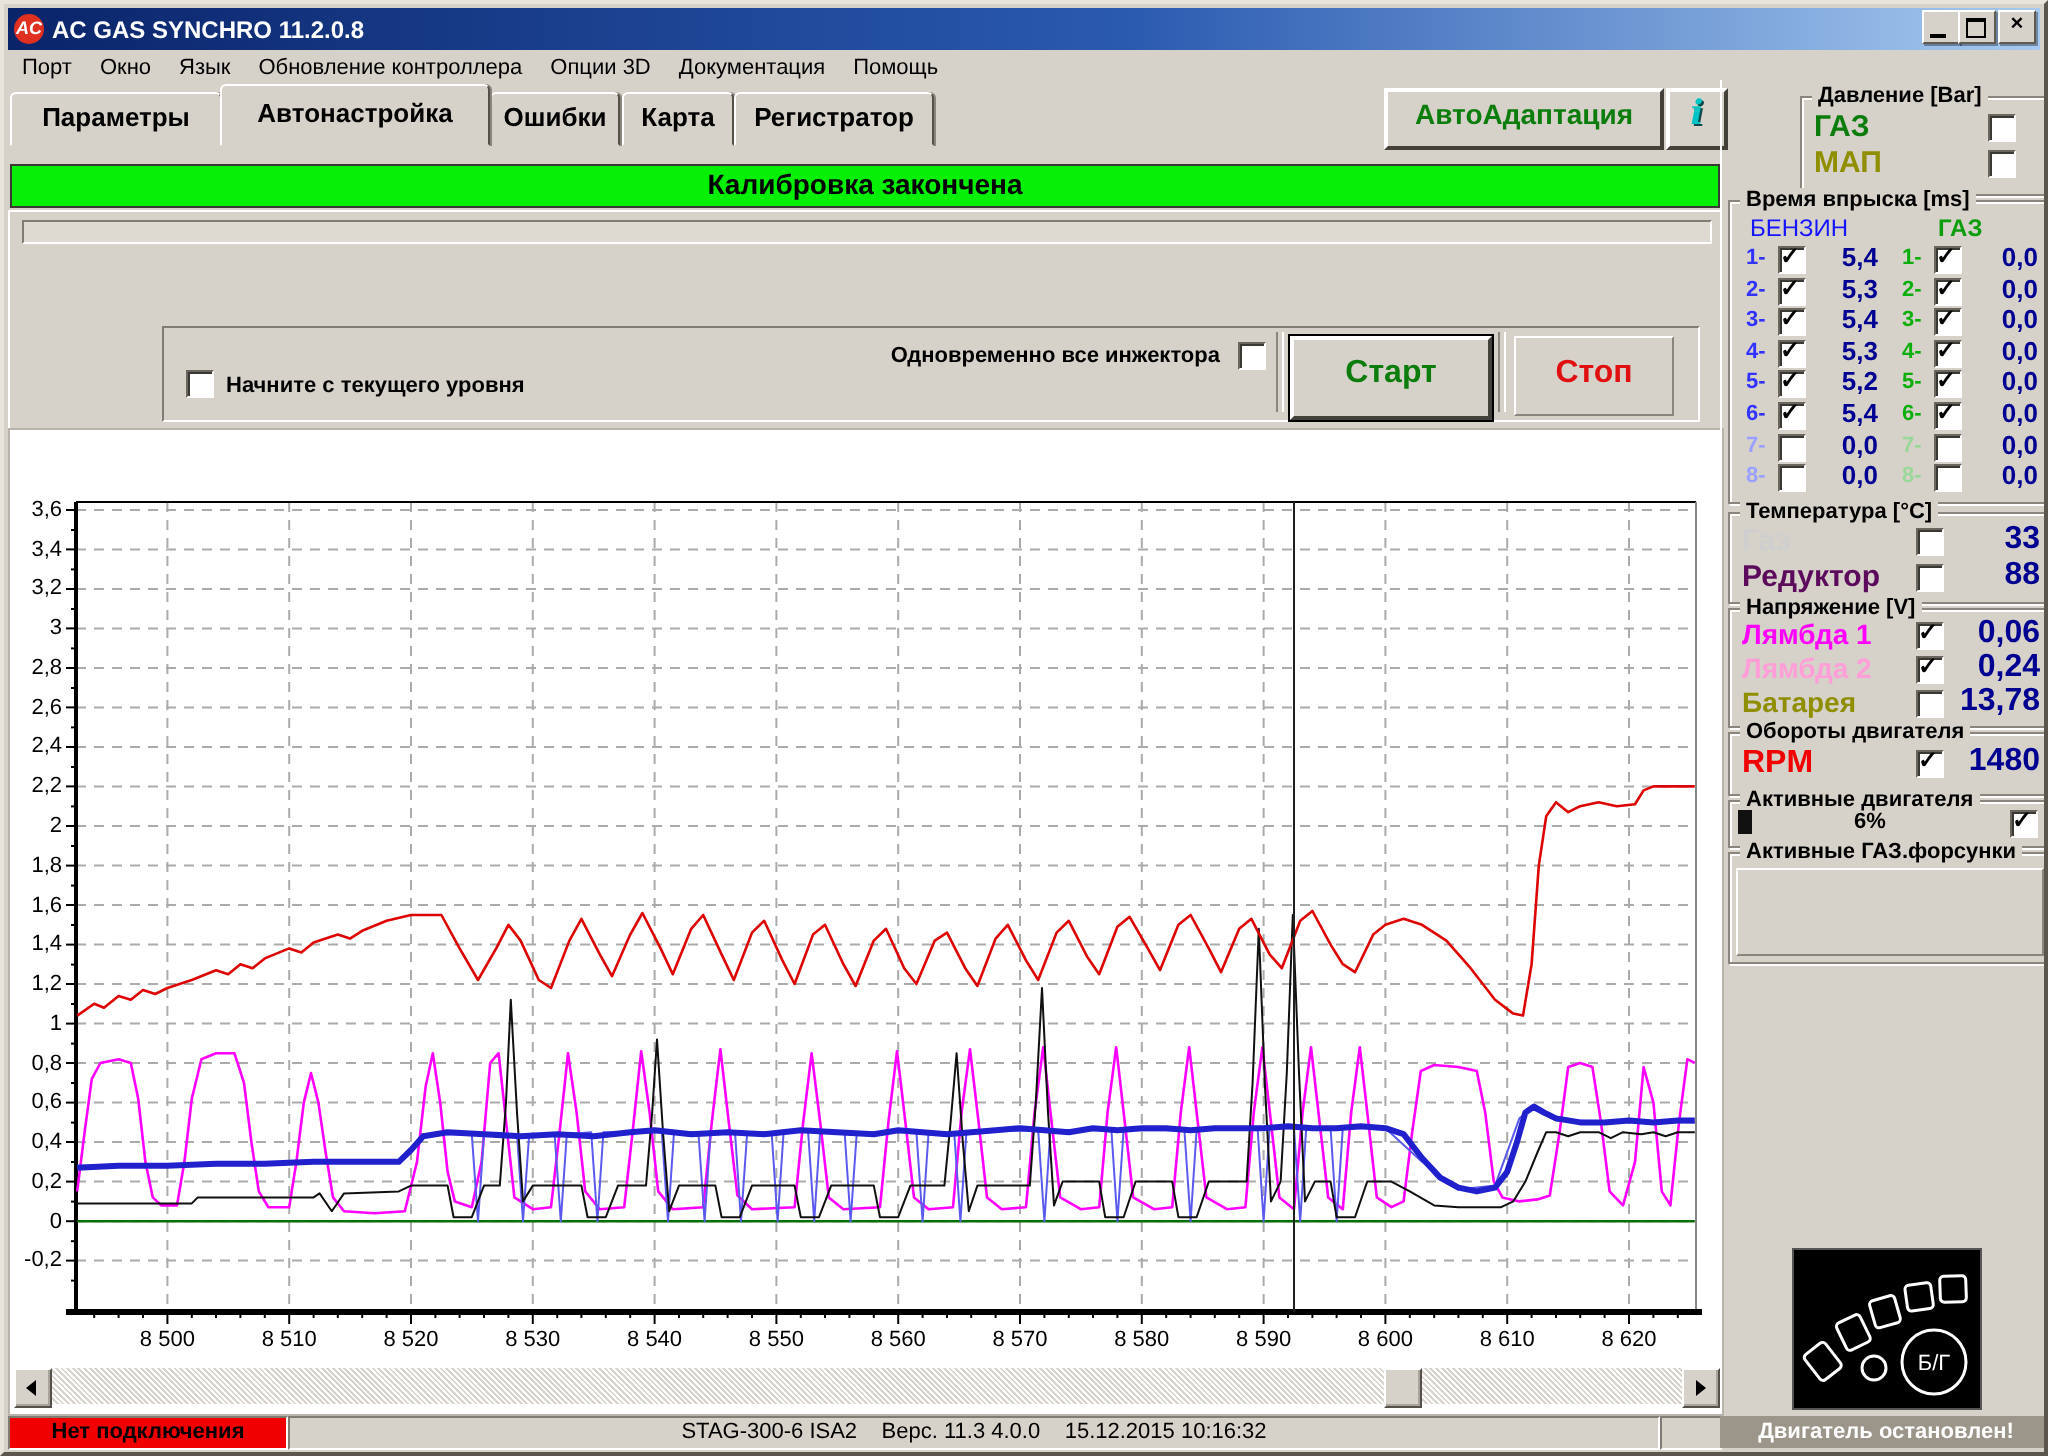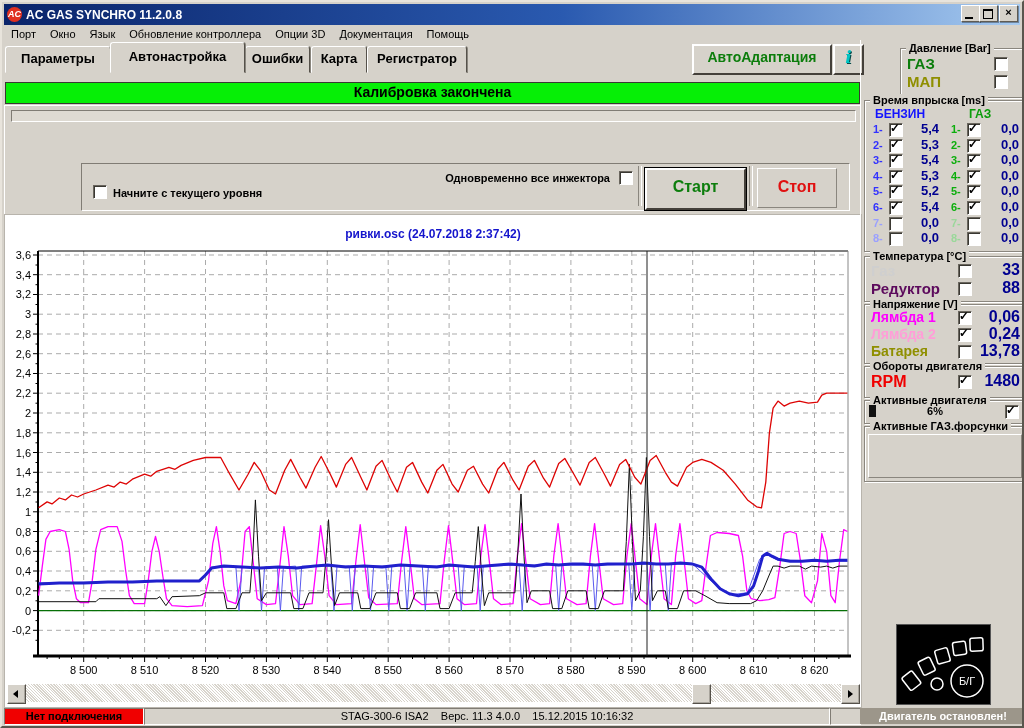--- a/index.html
+++ b/index.html
@@ -349,7 +349,7 @@
     </div>
   <div class="group" style="left:3px;top:60px;width:158px;height:150px;" id="grp-injection">
     <div class="group-title">Время впрыска [ms]</div>
-    <span style="position:absolute;left:10px;top:6px;font-size:12px;font-weight:bold;color:#1414ff;">БЕНЗИН</span>
+    <span style="position:absolute;left:10px;top:6px;font-size:12px;font-weight:normal;color:#1414ff;">БЕНЗИН</span>
     <span style="position:absolute;left:104px;top:6px;font-size:12px;font-weight:bold;color:#0c9d0c;">ГАЗ</span>
   <span class="inj-num" style="left: 8px; top: 22px; color: rgb(50, 50, 255);">1-</span>
       <span class="cb on" style="left: 24px; top: 22px;"></span>

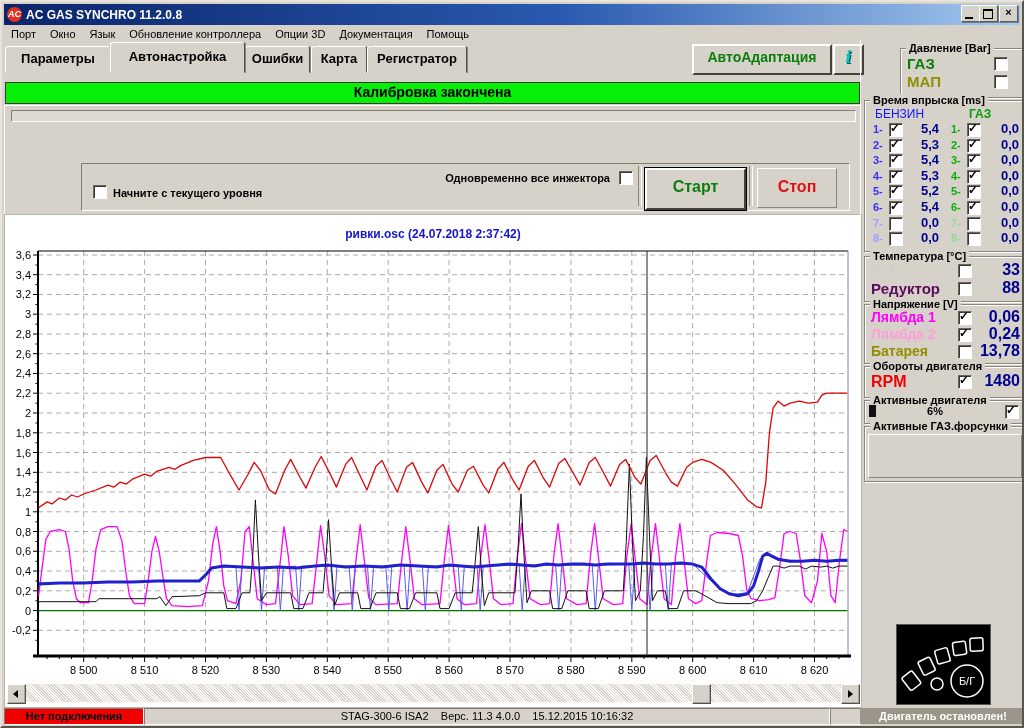--- a/index.html
+++ b/index.html
@@ -138,7 +138,6 @@
 </div>
 
 <div id="chart-panel" class="abs">
-  <div id="chart-title" class="abs">ривки.osc  (24.07.2018 2:37:42)</div>
   <div id="plot-labels">
       <span class="ylab" style="left: 0px; top: 33.9512px;">3,6</span>
       <span class="ylab" style="left: 0px; top: 53.7073px;">3,4</span>

